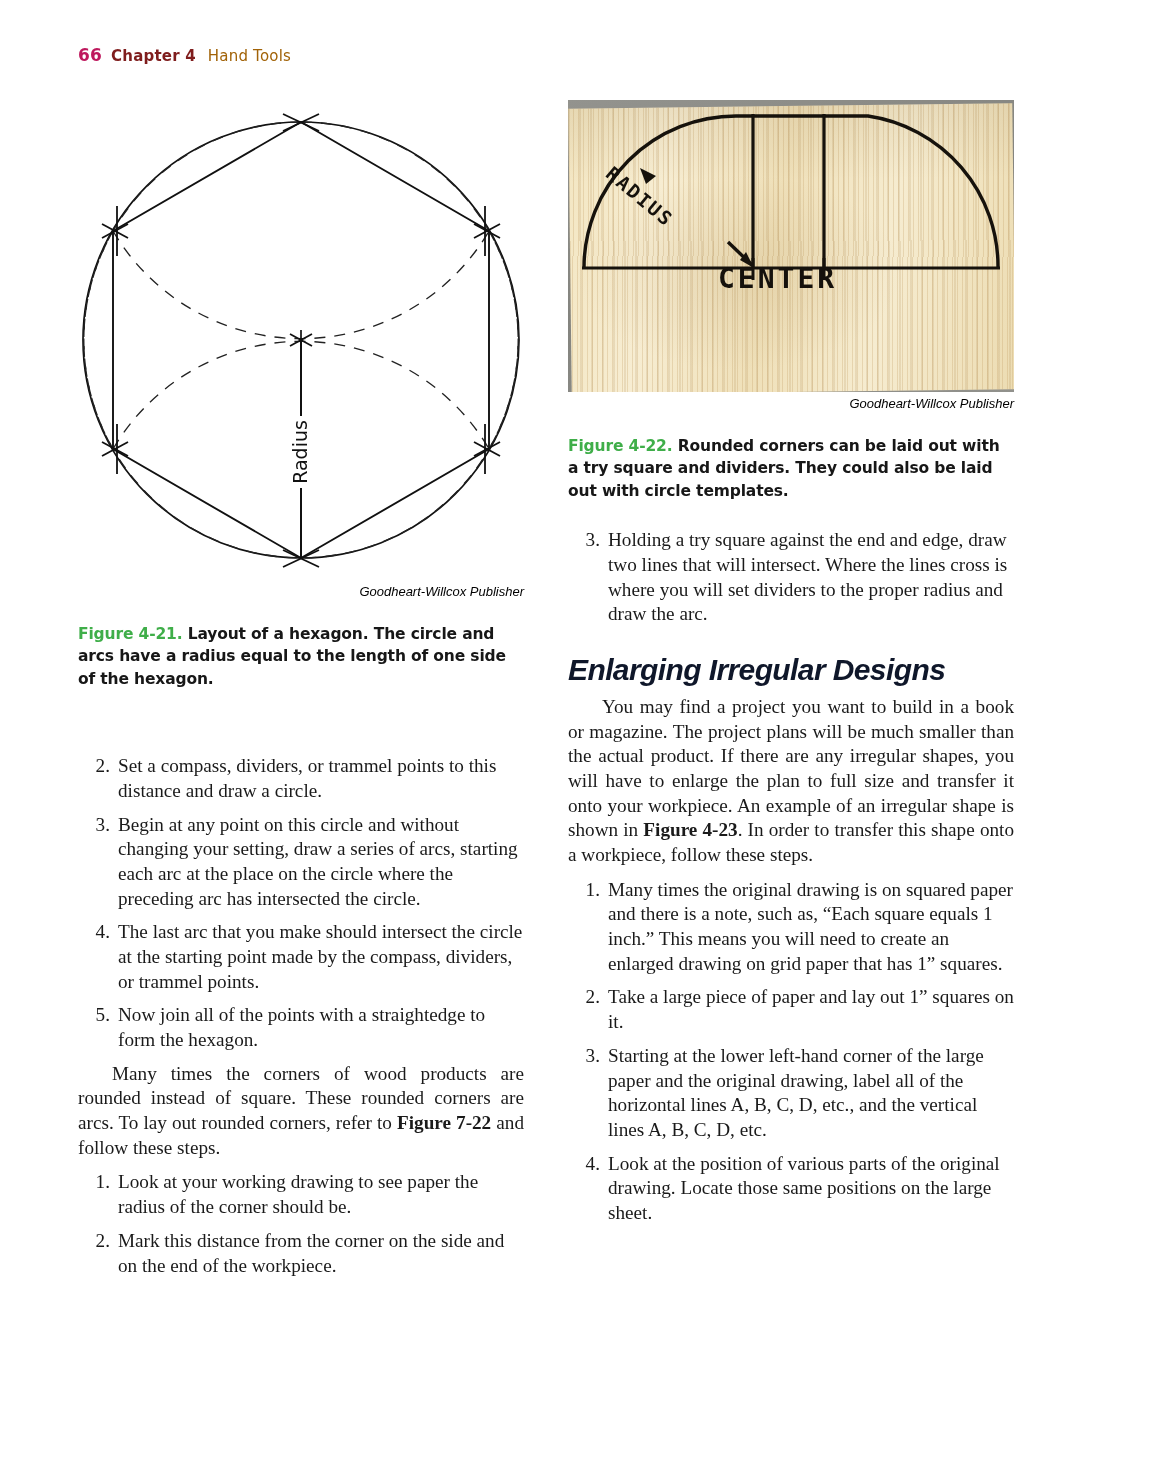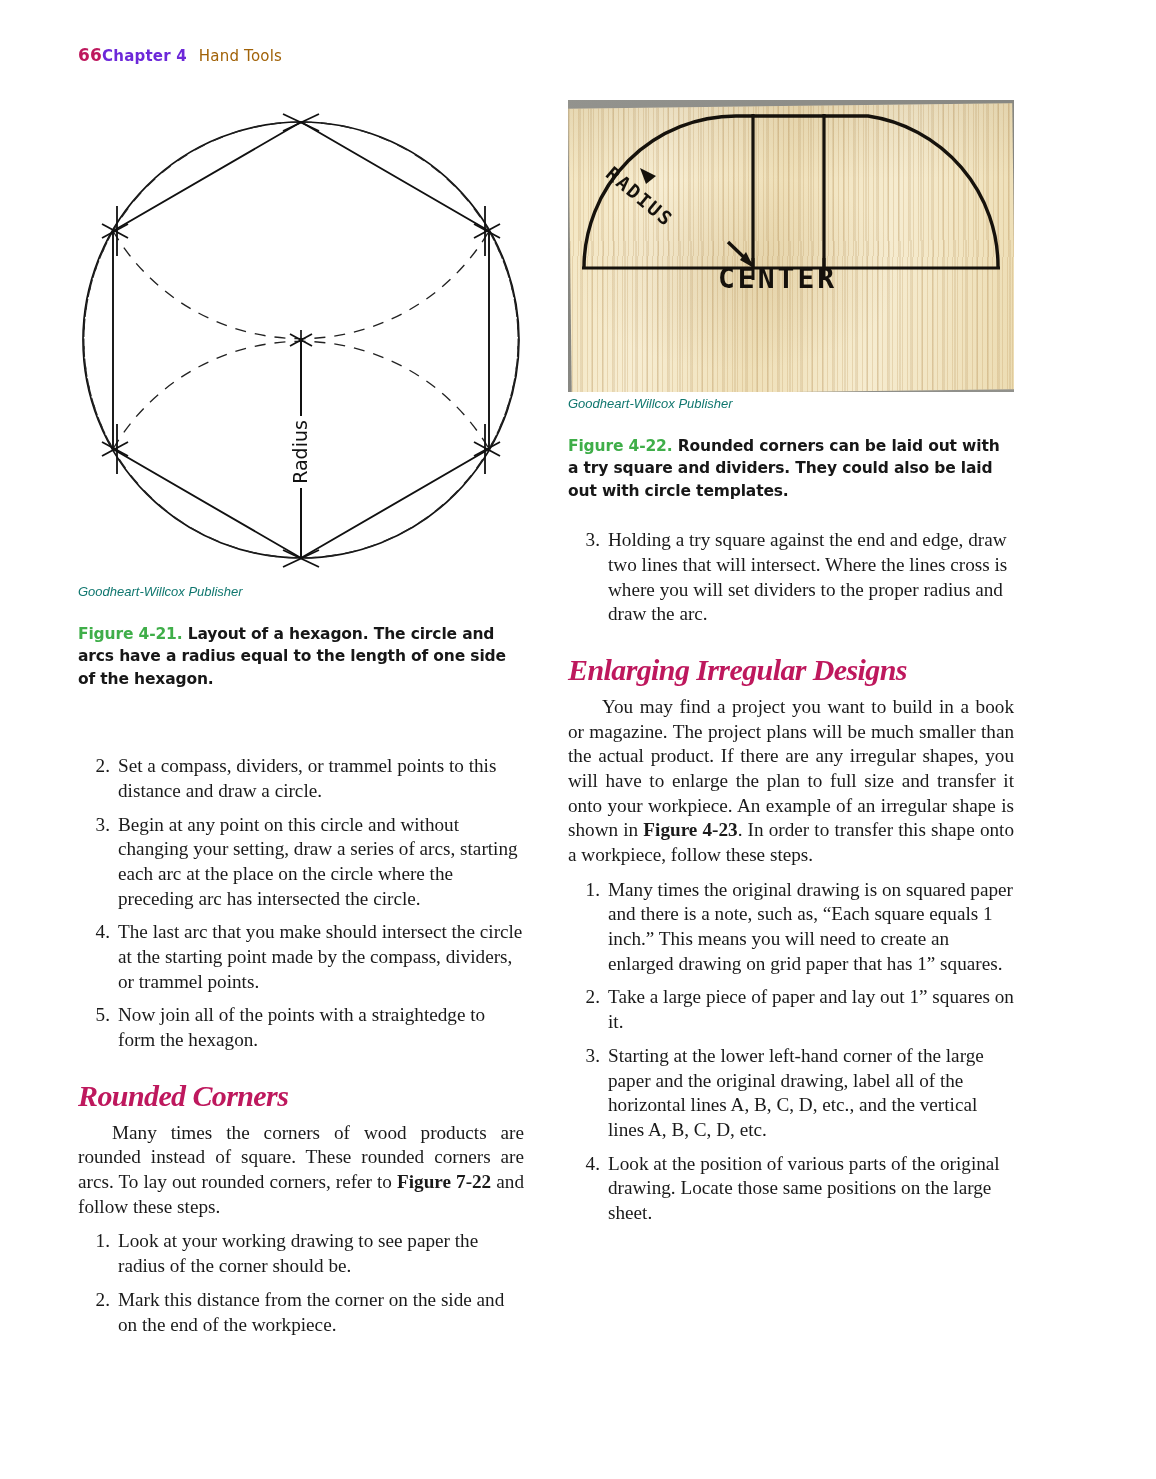--- a/index.html
+++ b/index.html
@@ -32,9 +32,9 @@
     font-size: 17px;
   }
   #running-head .chap {
-    color: #6d28d9;
-    font-weight: bold;
-    margin-left: 0;
+    color: #7f1d1d;
+    font-weight: bold;
+    margin-left: 9px;
   }
   #running-head .sect {
     color: #a16207;

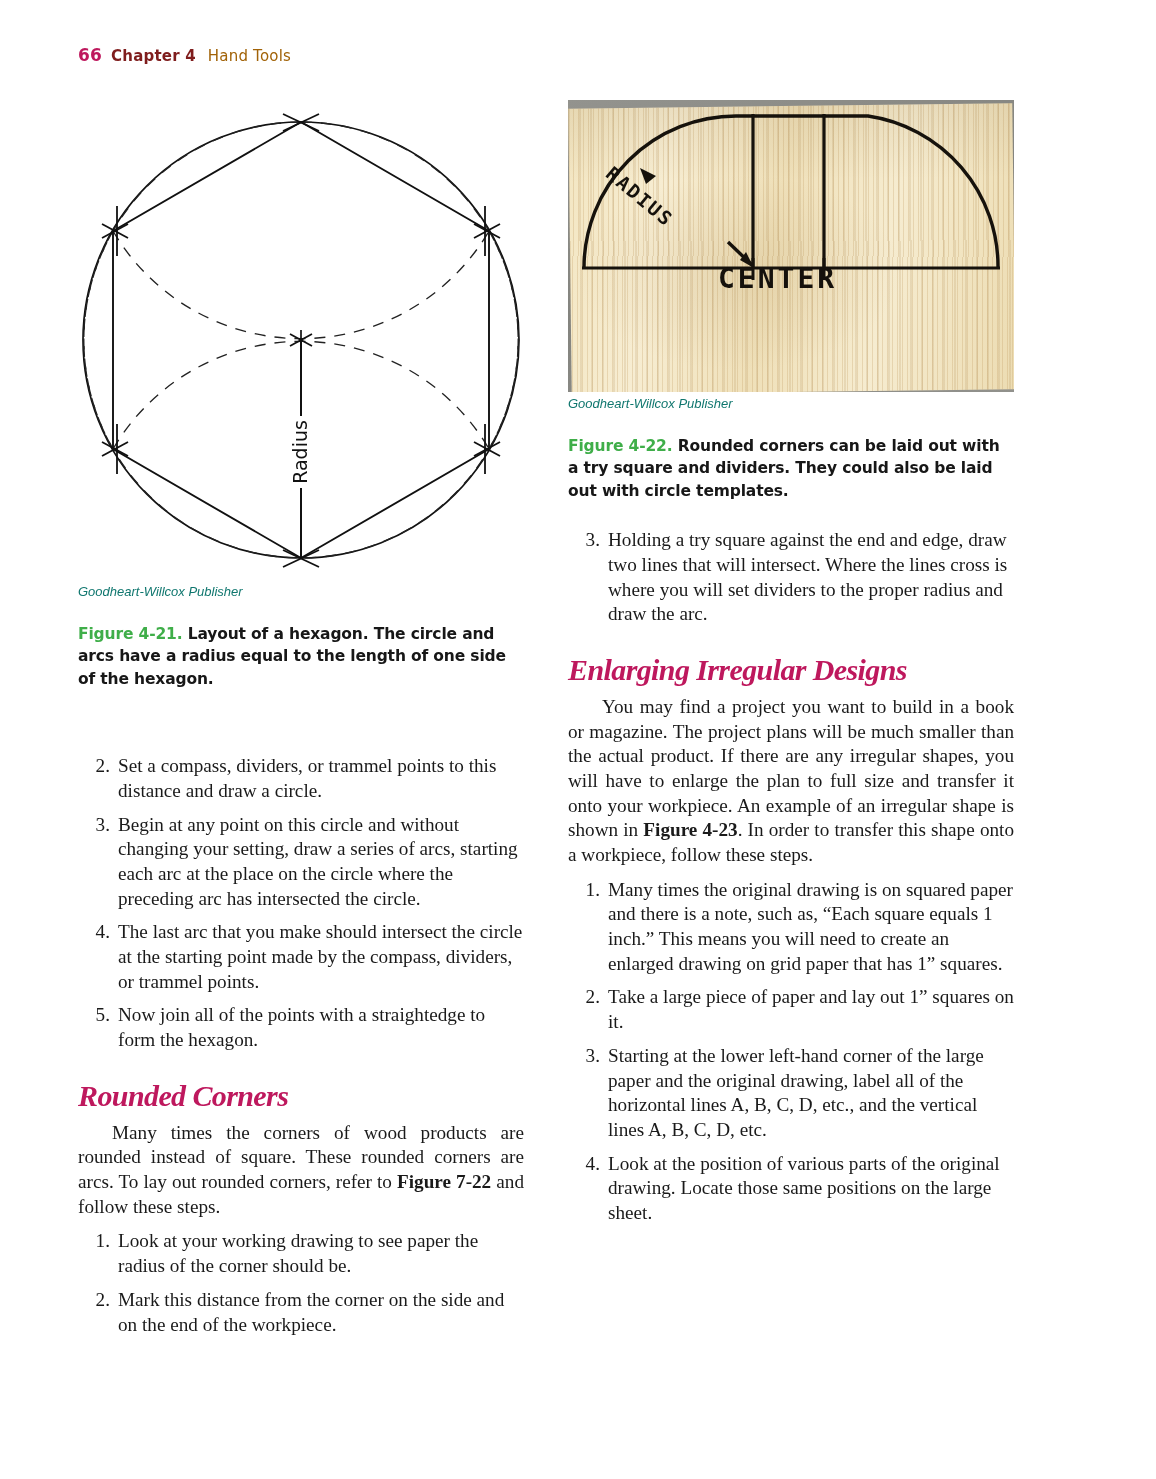--- a/index.html
+++ b/index.html
@@ -56,7 +56,8 @@
     font-family: "Liberation Sans", sans-serif;
     font-style: italic;
     font-size: 13px;
-    color: #0f766e;
+    color: #000000;
+    text-align: right;
     margin-top: 4px;
   }
   .caption {

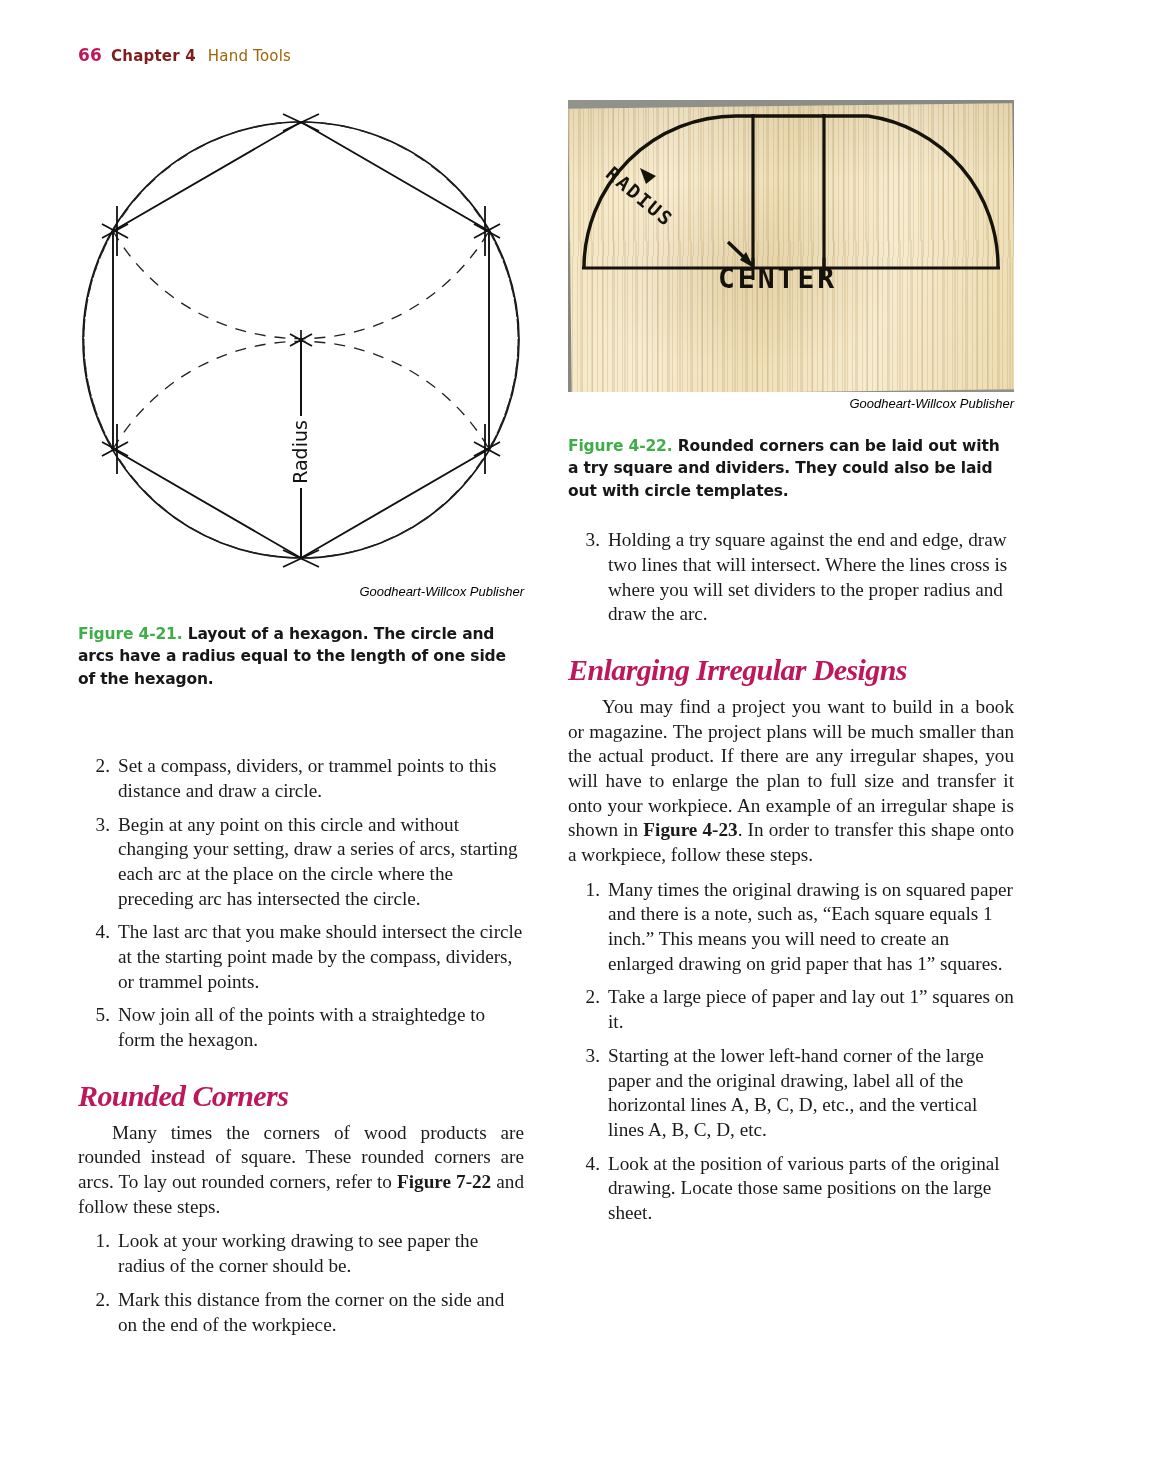--- a/index.html
+++ b/index.html
@@ -73,11 +73,11 @@
 
   
   h2.section-head {
-    font-family: Liberation Serif, serif;
+    font-family: Liberation Sans, sans-serif;
     font-style: italic;
     font-weight: bold;
     font-size: 30px;
-    color: #be185d;
+    color: #0f172a;
     margin: 26px 0 8px 0;
     letter-spacing: -0.6px;
   }

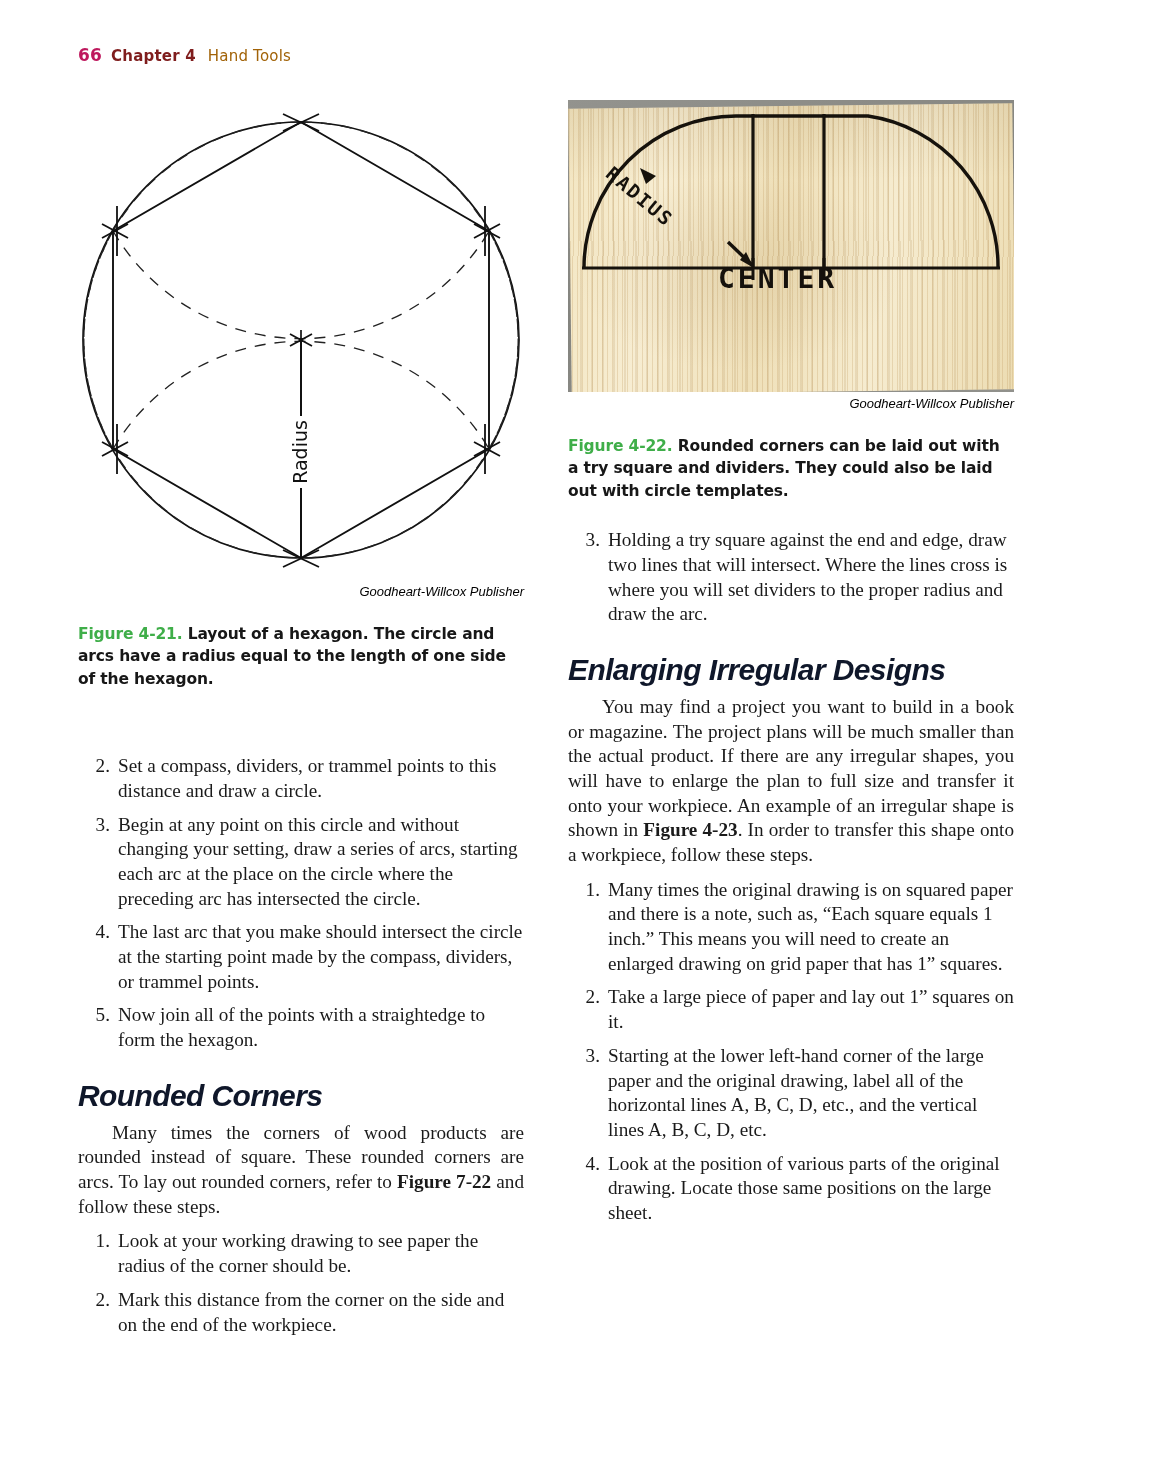--- a/index.html
+++ b/index.html
@@ -280,7 +280,6 @@
     </li>
   </ol>
 
-  <h2 class="section-head">Rounded Corners</h2>
 
   <p class="body"><span>Many times the corners of wood products are rounded instead of square. These rounded corners are arcs. To lay out rounded corners, refer to </span><b>Figure 7-22</b><span> and follow these steps.</span></p>
 

